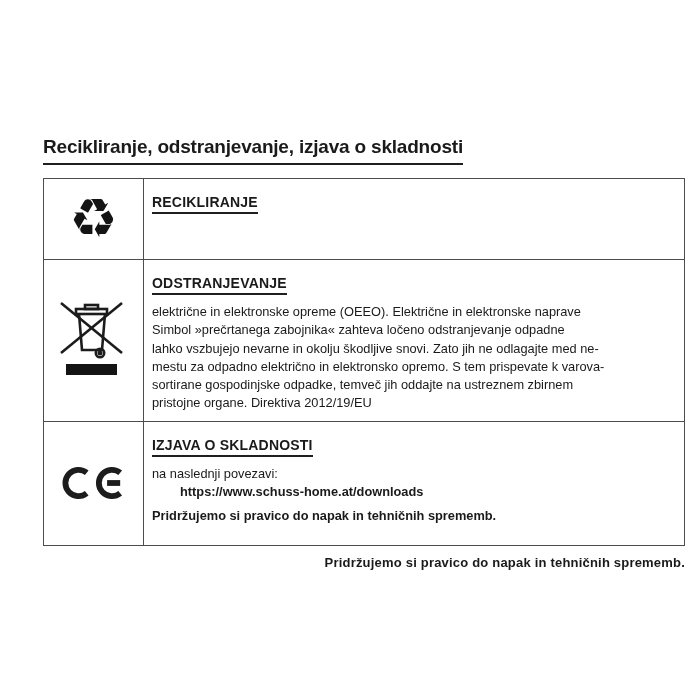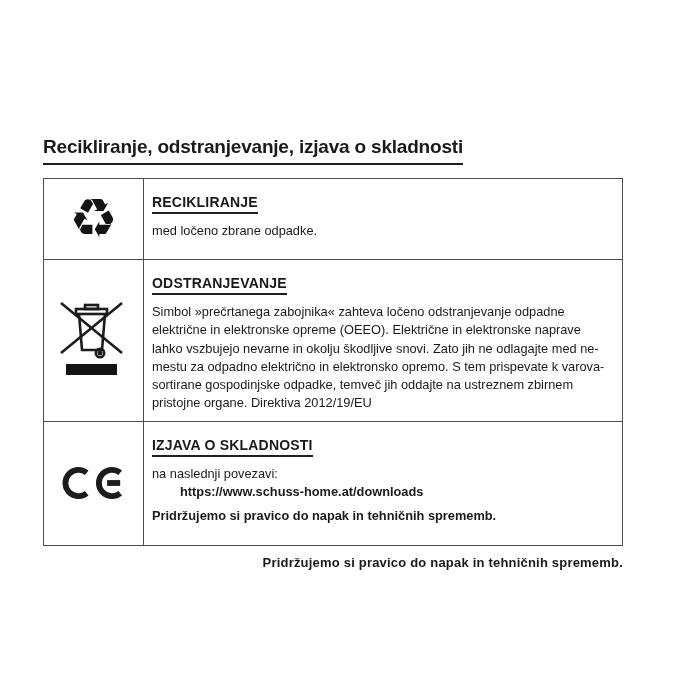--- a/index.html
+++ b/index.html
@@ -14,7 +14,7 @@
   .page {
     position:absolute;
     left:43px; top:136px;
-    width:580px;
+    width:642px;
   }
   .title {
     font-size:19px;

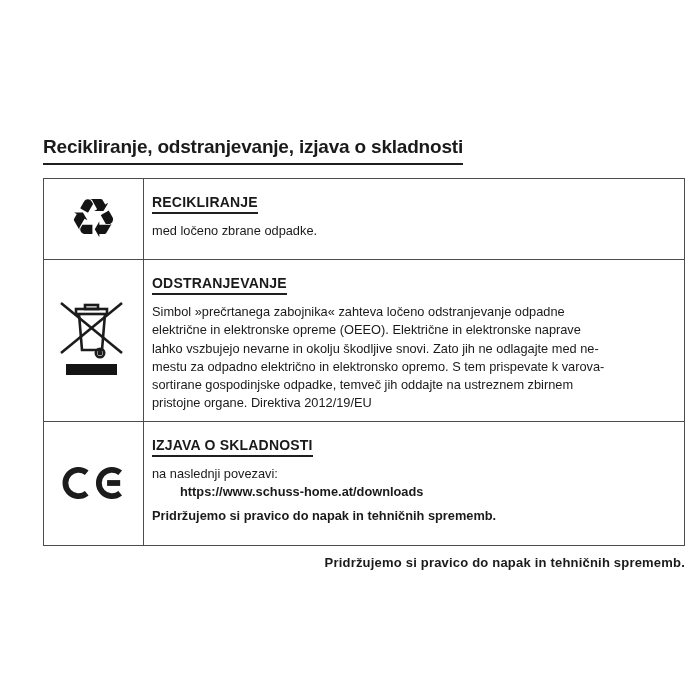--- a/index.html
+++ b/index.html
@@ -89,7 +89,6 @@
       </div>
       <div class="content-cell">
         <div class="heading">RECIKLIRANJE</div>
-        <div class="body-line">med ločeno zbrane odpadke.</div>
       </div>
     </div>
 

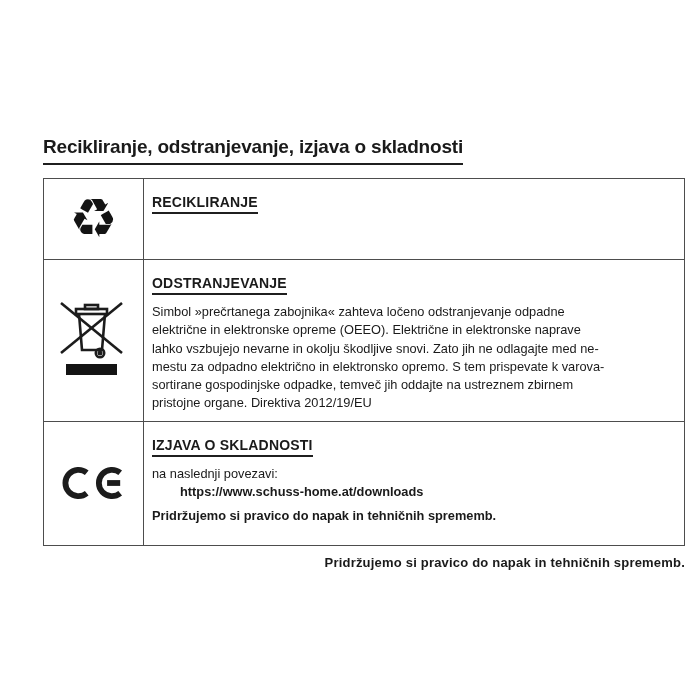--- a/index.html
+++ b/index.html
@@ -109,8 +109,8 @@
       </div>
       <div class="content-cell">
         <div class="heading">ODSTRANJEVANJE</div>
+        <div class="body-line">električne in elektronske opreme (OEEO). Električne in elektronske naprave</div>
         <div class="body-line">Simbol »prečrtanega zabojnika« zahteva ločeno odstranjevanje odpadne</div>
-        <div class="body-line">električne in elektronske opreme (OEEO). Električne in elektronske naprave</div>
         <div class="body-line">lahko vszbujejo nevarne in okolju škodljive snovi. Zato jih ne odlagajte med ne-</div>
         <div class="body-line">mestu za odpadno električno in elektronsko opremo. S tem prispevate k varova-</div>
         <div class="body-line">sortirane gospodinjske odpadke, temveč jih oddajte na ustreznem zbirnem</div>

